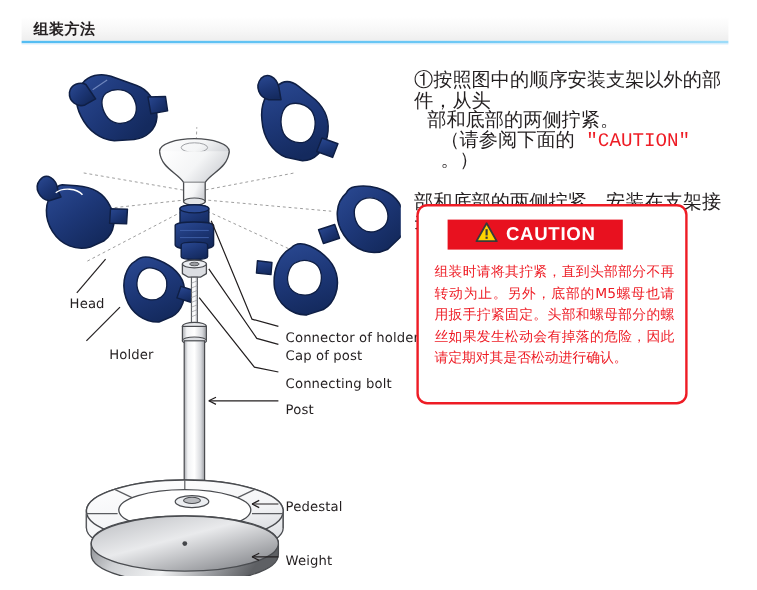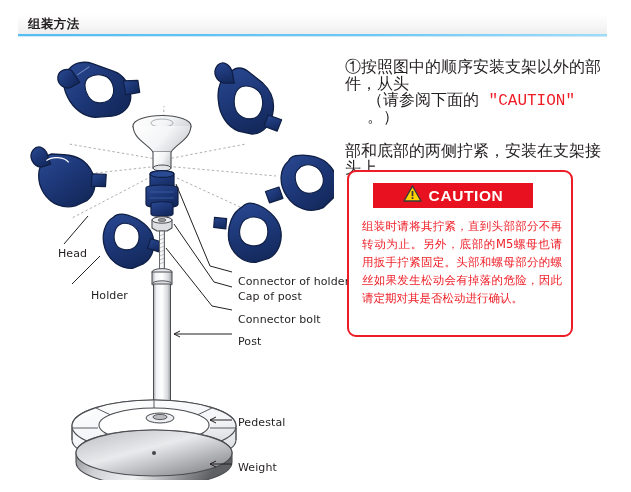--- a/index.html
+++ b/index.html
@@ -333,6 +333,7 @@
   <div class="instructions">
     <div class="instr-step">
       <span>①按照图中的顺序安装支架以外的部件，从头</span>
+      <span class="indent1">部和底部的两侧拧紧。</span>
       <span class="indent2"><span>（请参阅下面的 </span><span class="red">"CAUTION"</span><span> 。）</span></span>
     </div>
     <div class="instr-step second">部和底部的两侧拧紧，安装在支架接头上。</div>

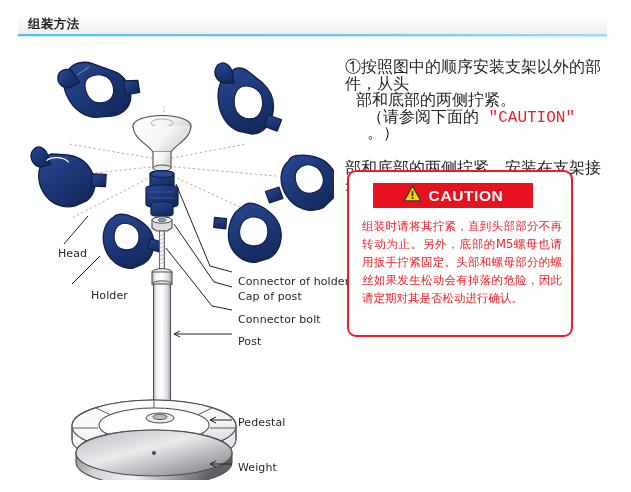--- a/index.html
+++ b/index.html
@@ -67,7 +67,7 @@
     background:#ffffff;box-sizing:border-box;
   }
   .caution-head{
-    position:absolute;left:24px;top:11px;width:160px;height:25px;
+    position:absolute;left:24px;top:11px;width:146px;height:25px;
     background:#e8111f;
     display:flex;align-items:center;justify-content:center;gap:7px;
   }

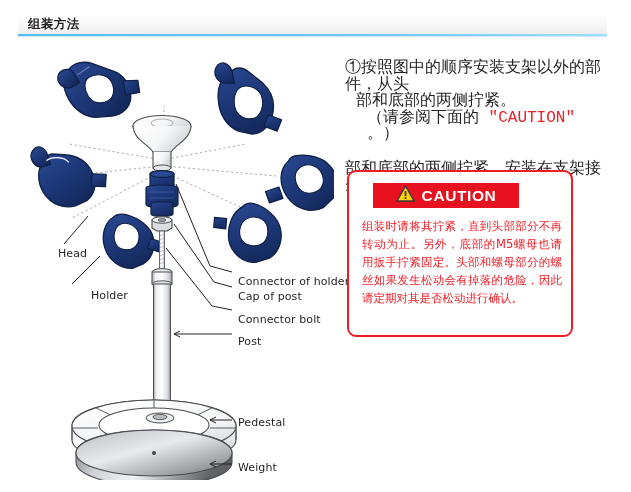--- a/index.html
+++ b/index.html
@@ -323,7 +323,7 @@
     <div class="fig-label" style="left:44px;top:241px;margin-left:33px;">Holder</div>
     <div class="fig-label" style="left:224px;top:227px;">Connector of holder</div>
     <div class="fig-label" style="left:224px;top:242px;">Cap of post</div>
-    <div class="fig-label" style="left:224px;top:265px;">Connector bolt</div>
+    <div class="fig-label" style="left:224px;top:265px;">Connecting bolt</div>
     <div class="fig-label" style="left:224px;top:287px;">Post</div>
     <div class="fig-label" style="left:224px;top:368px;text-align:right;">Pedestal</div>
     <div class="fig-label" style="left:224px;top:413px;">Weight</div>

